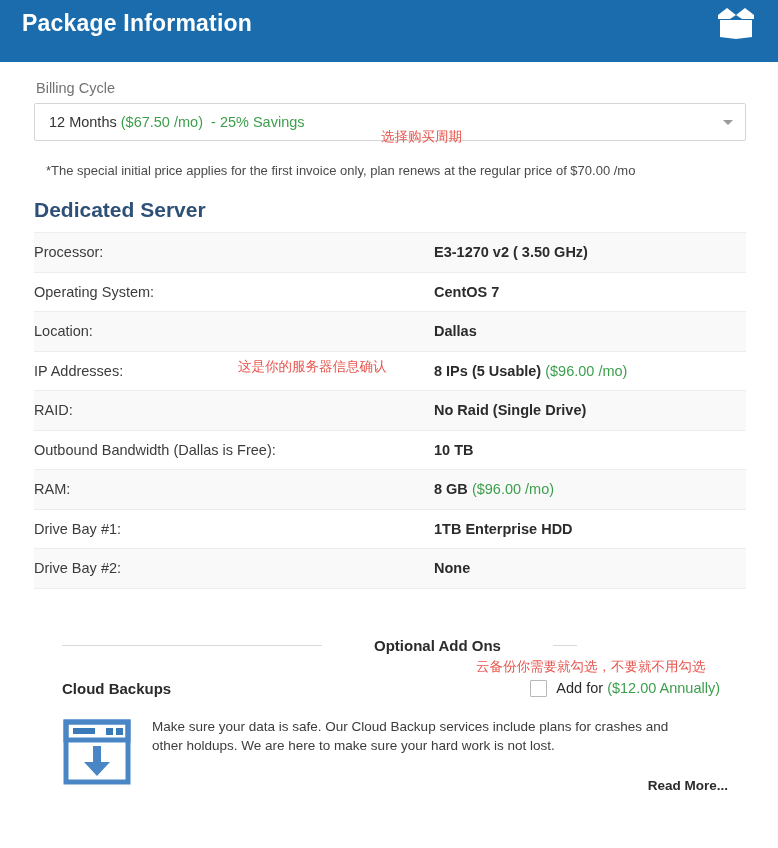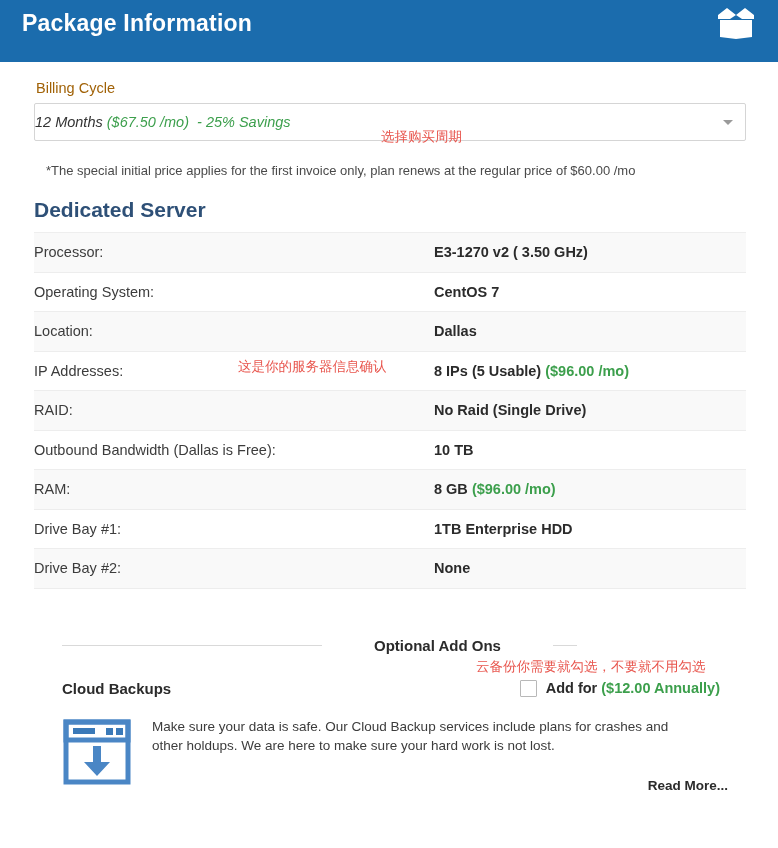--- a/index.html
+++ b/index.html
@@ -48,7 +48,7 @@
 
   .field-label {
     font-size: 14.5px;
-    color: #a16207;
+    color: #737373;
     margin: 0 0 7px 2px;
   }
 

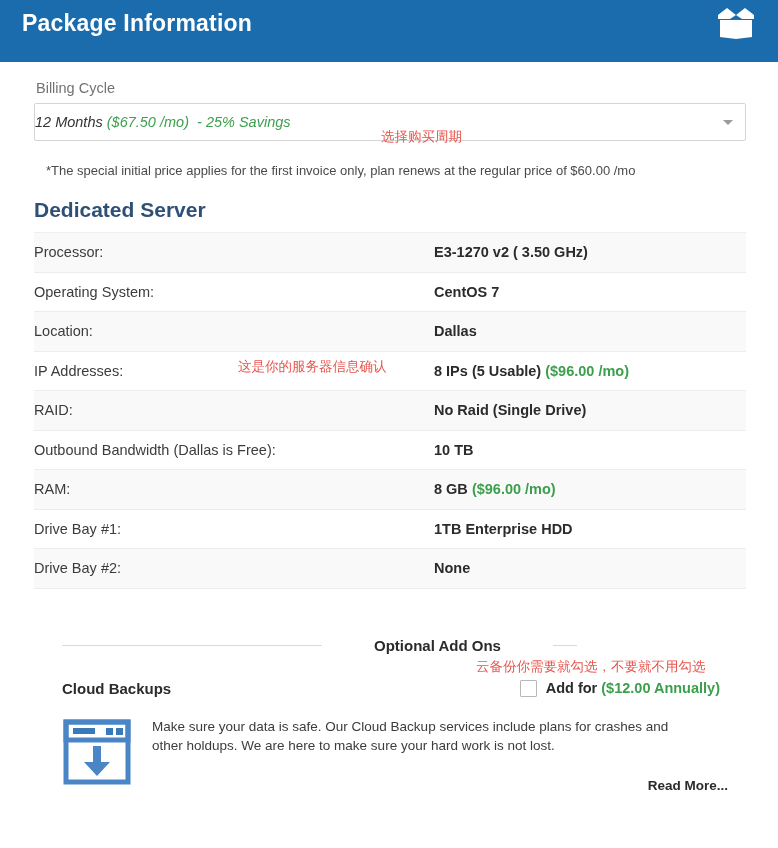--- a/index.html
+++ b/index.html
@@ -63,7 +63,7 @@
     box-sizing: border-box;
     display: flex;
     align-items: center;
-    font-style: italic;
+    padding-left: 14px;
   }
   .select-value {
     font-size: 14.5px;

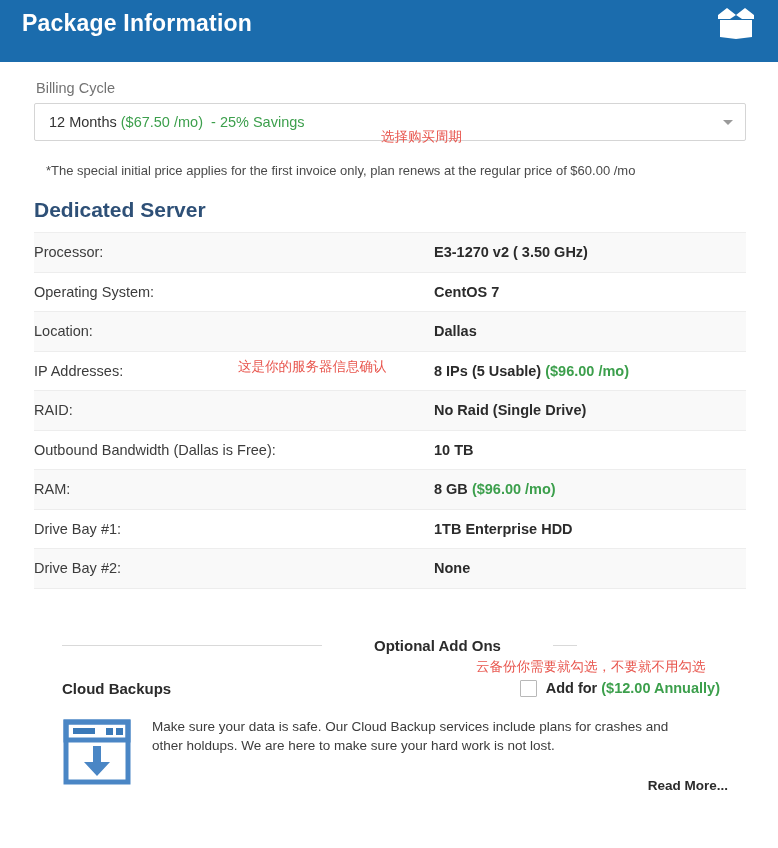--- a/index.html
+++ b/index.html
@@ -246,7 +246,7 @@
     <span class="select-caret"></span>
   </div>
 
-  <div class="disclaimer">*The special initial price applies for the first invoice only, plan renews at the regular price of $60.00 /mo</div>
+  <div class="disclaimer">*The special initial price applies for the first invoice only, plan renews at the regular price of $70.00 /mo</div>
 
   <div class="section-title">Dedicated Server</div>
 

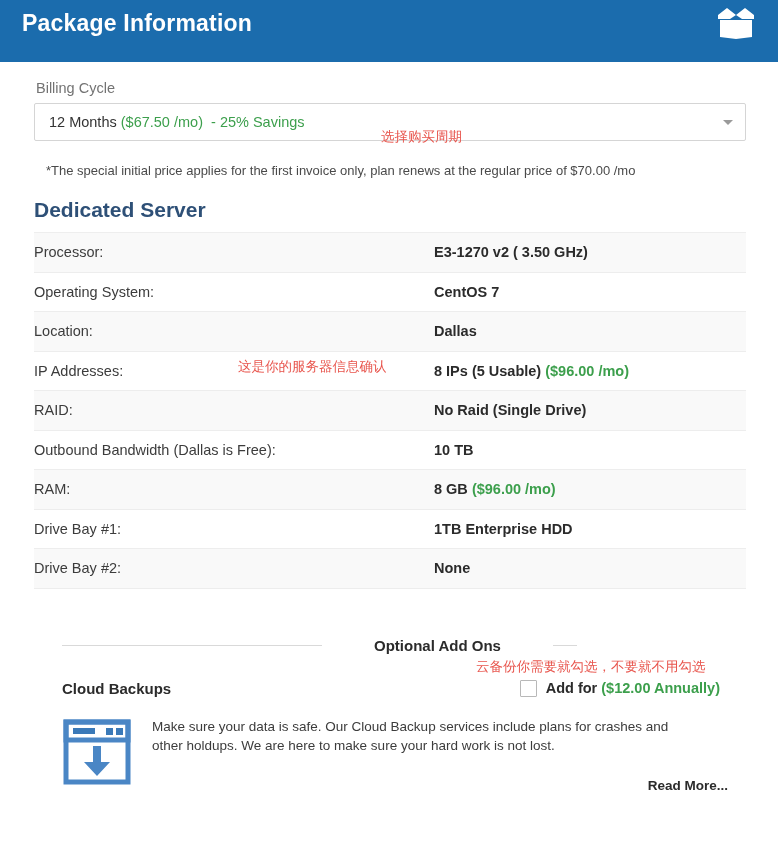--- a/index.html
+++ b/index.html
@@ -135,7 +135,7 @@
     font-weight: bold;
     color: #2b2b2b;
   }
-  .spec-val .green { color: #3c9f4c; font-weight: bold; }
+  .spec-val .green { color: #3c9f4c; font-weight: normal; }
 
   
   .addons-wrap { margin-top: 48px; position: relative; }

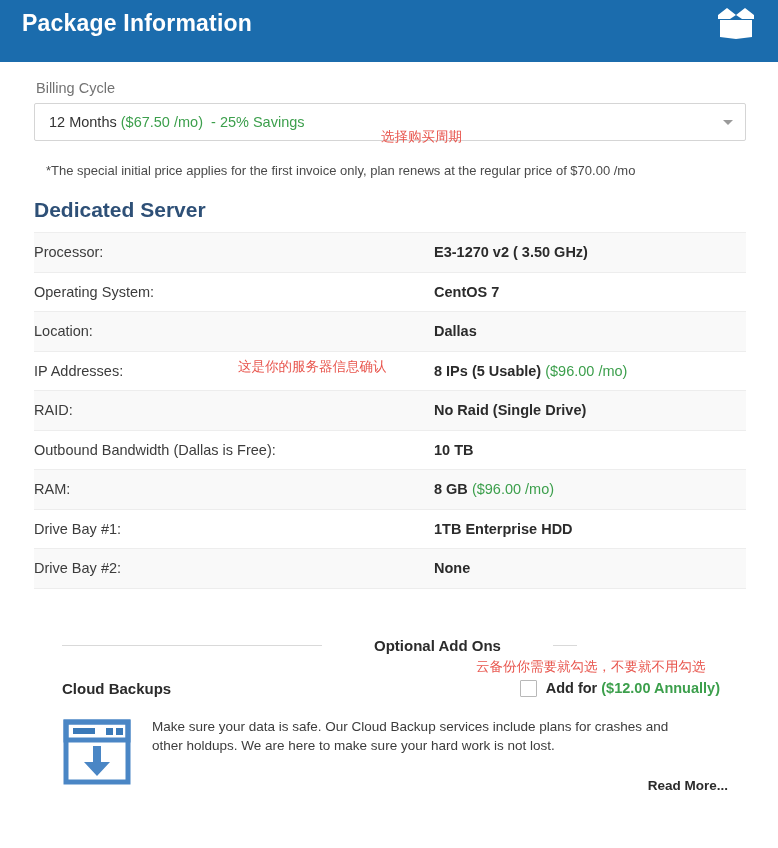--- a/index.html
+++ b/index.html
@@ -187,7 +187,7 @@
     border-radius: 1px;
     display: inline-block;
   }
-  .addon-check-label { font-size: 14.5px; color: #2b2b2b; font-weight: bold; }
+  .addon-check-label { font-size: 14.5px; color: #2b2b2b; }
   .addon-check-label .green { color: #3c9f4c; }
 
   .addon-detail {

